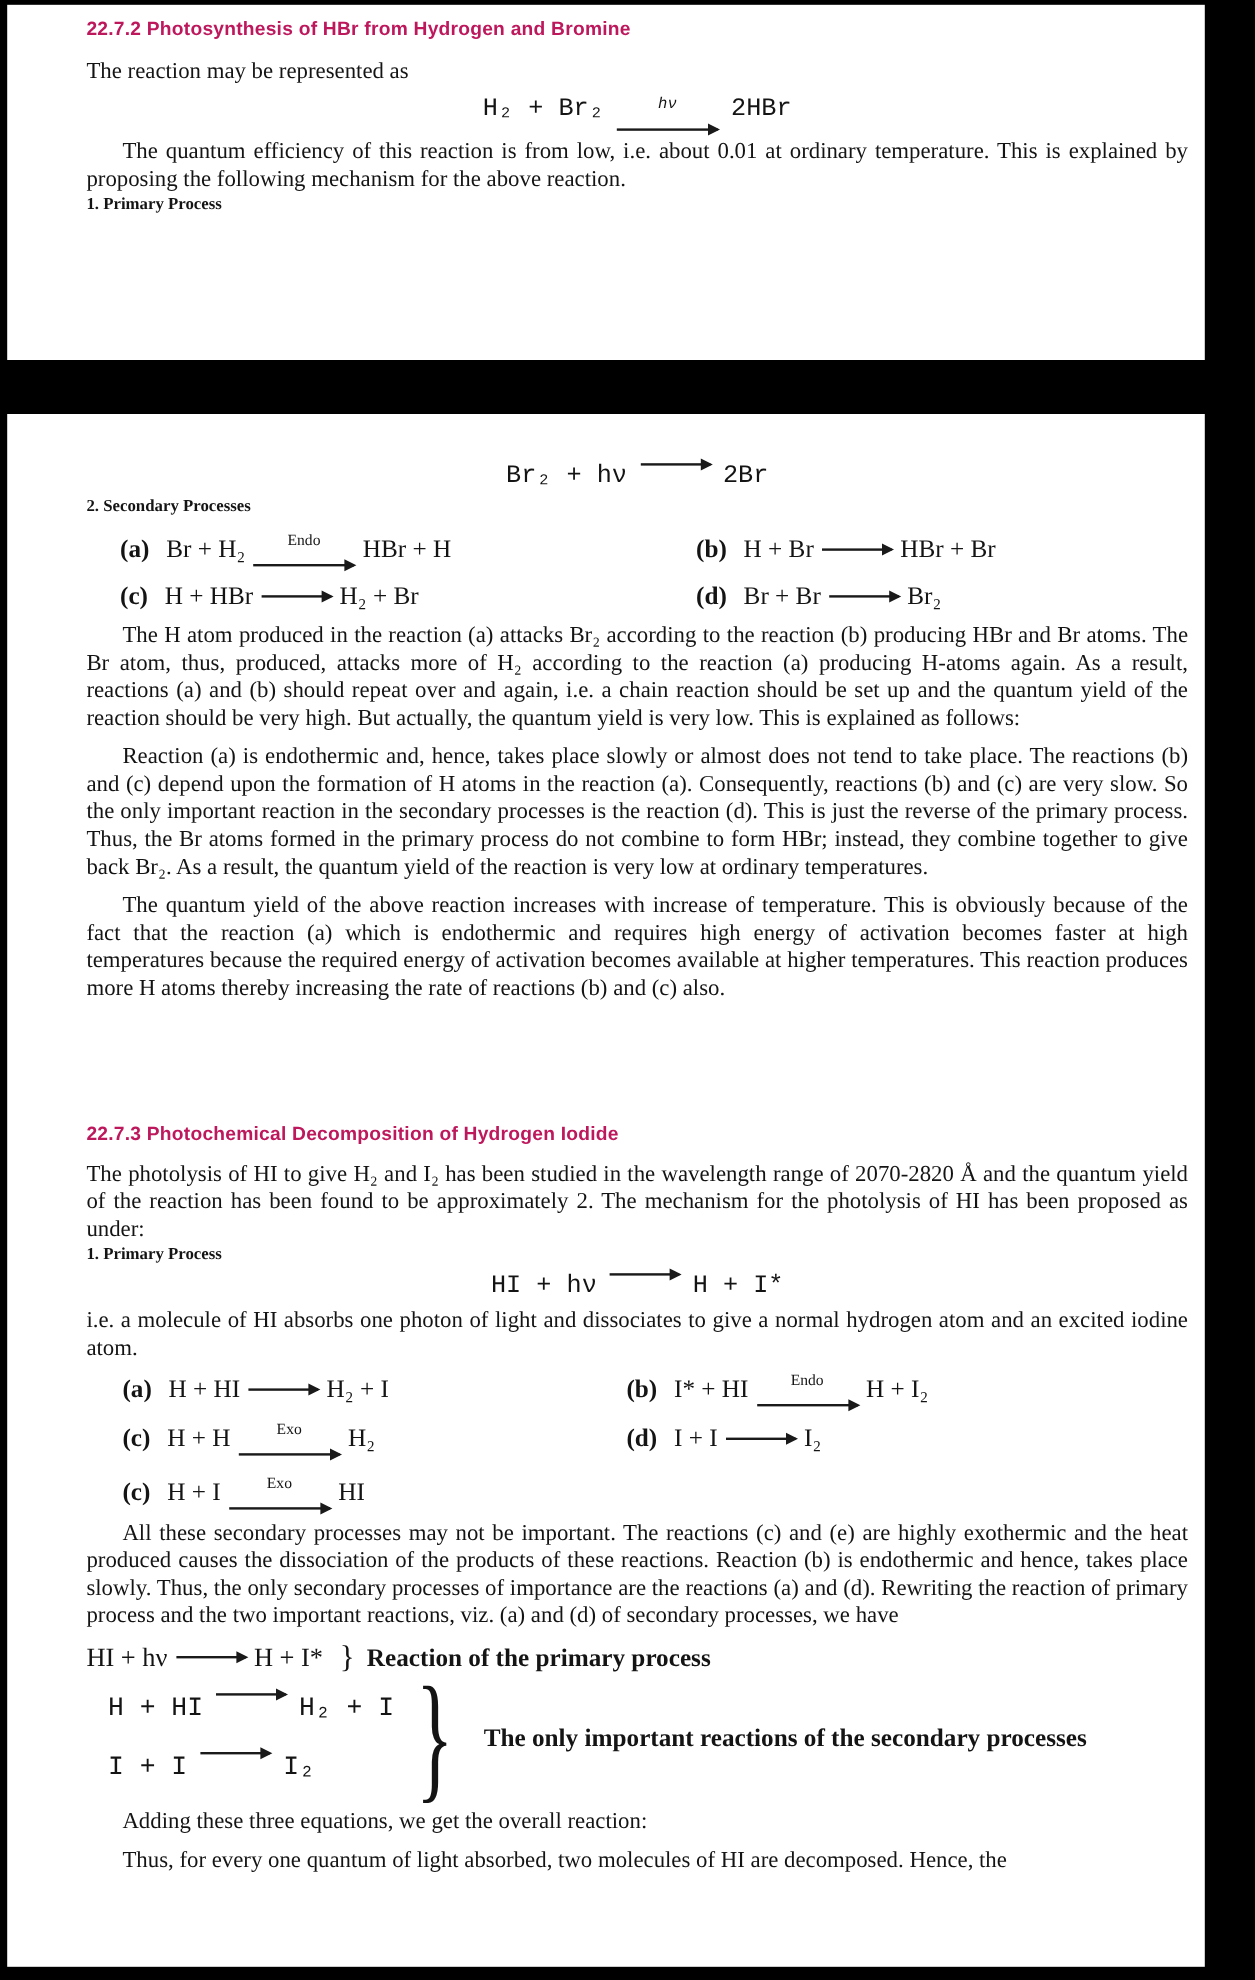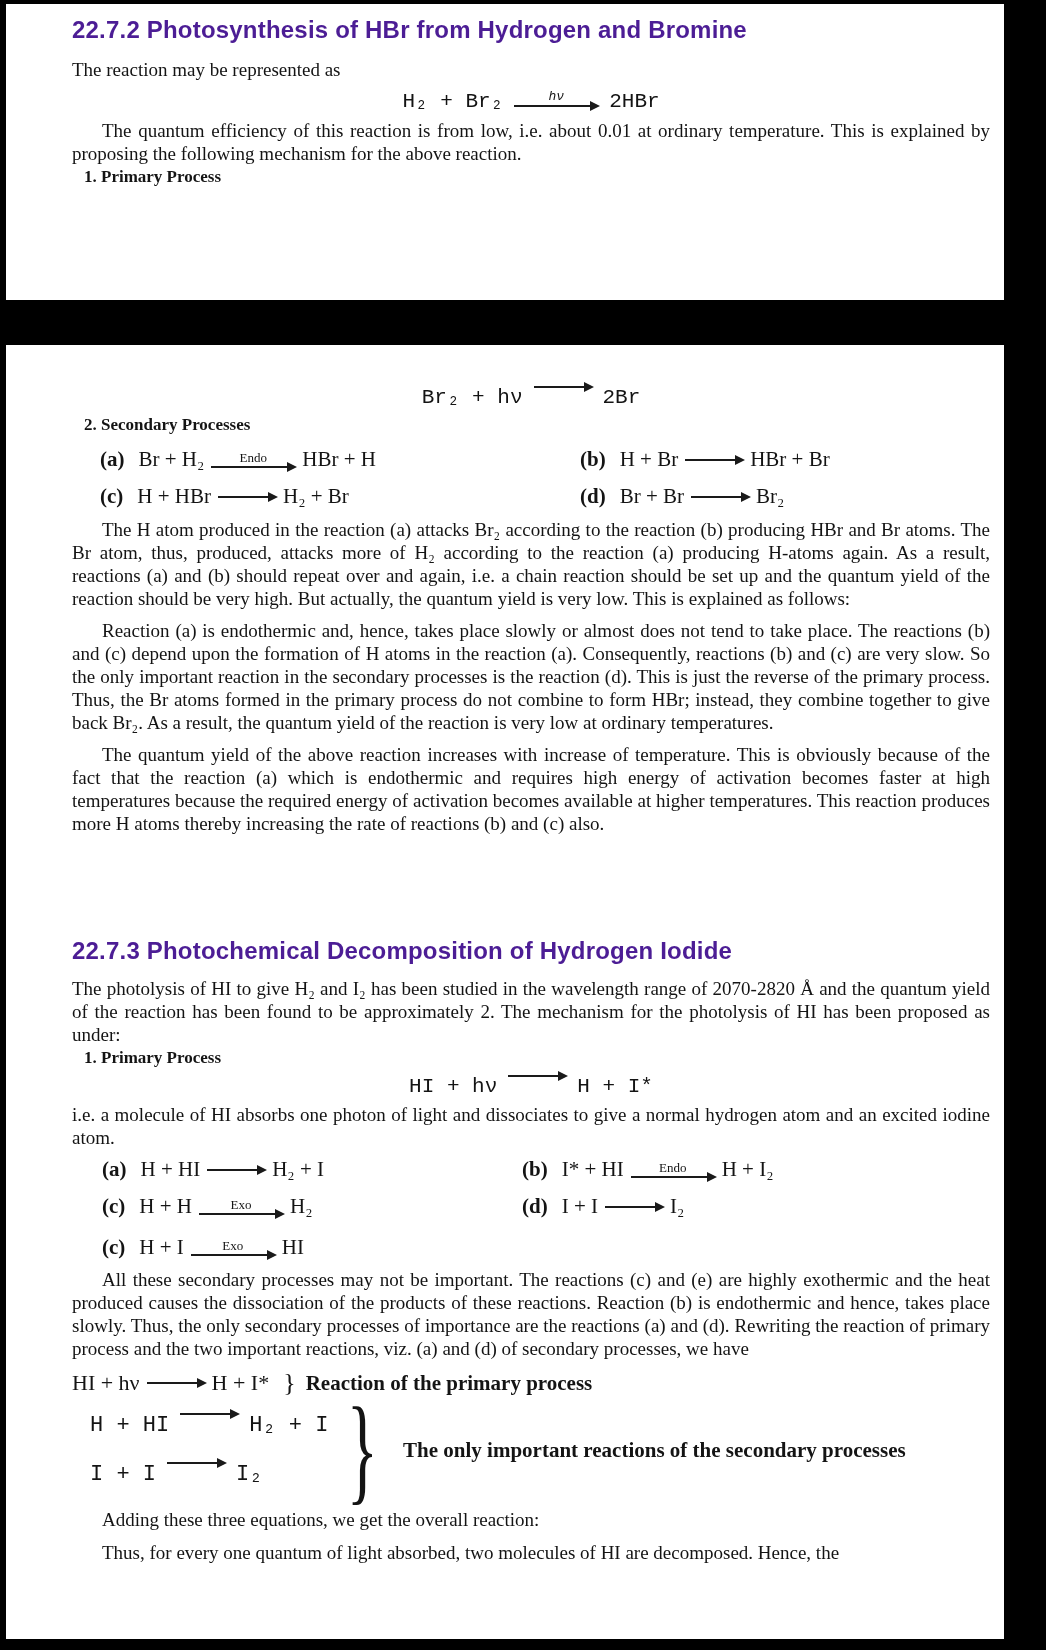--- a/index.html
+++ b/index.html
@@ -19,8 +19,8 @@
   .blockC{position:absolute;left:72px;top:937px;width:918px;}
 
   .sec-heading{
-    font-family:"Liberation Sans", sans-serif;font-weight:bold;font-size:24px;
-    color:#4c1d95;margin:0 0 14px 0;letter-spacing:0.2px;
+    font-family:"Liberation Sans", sans-serif;font-weight:bold;font-size:16px;
+    color:#be185d;margin:0 0 14px 0;letter-spacing:0.2px;
   }
   .body-p{font-size:19px;line-height:23px;text-align:justify;margin:0;}
   .ind{text-indent:30px;}

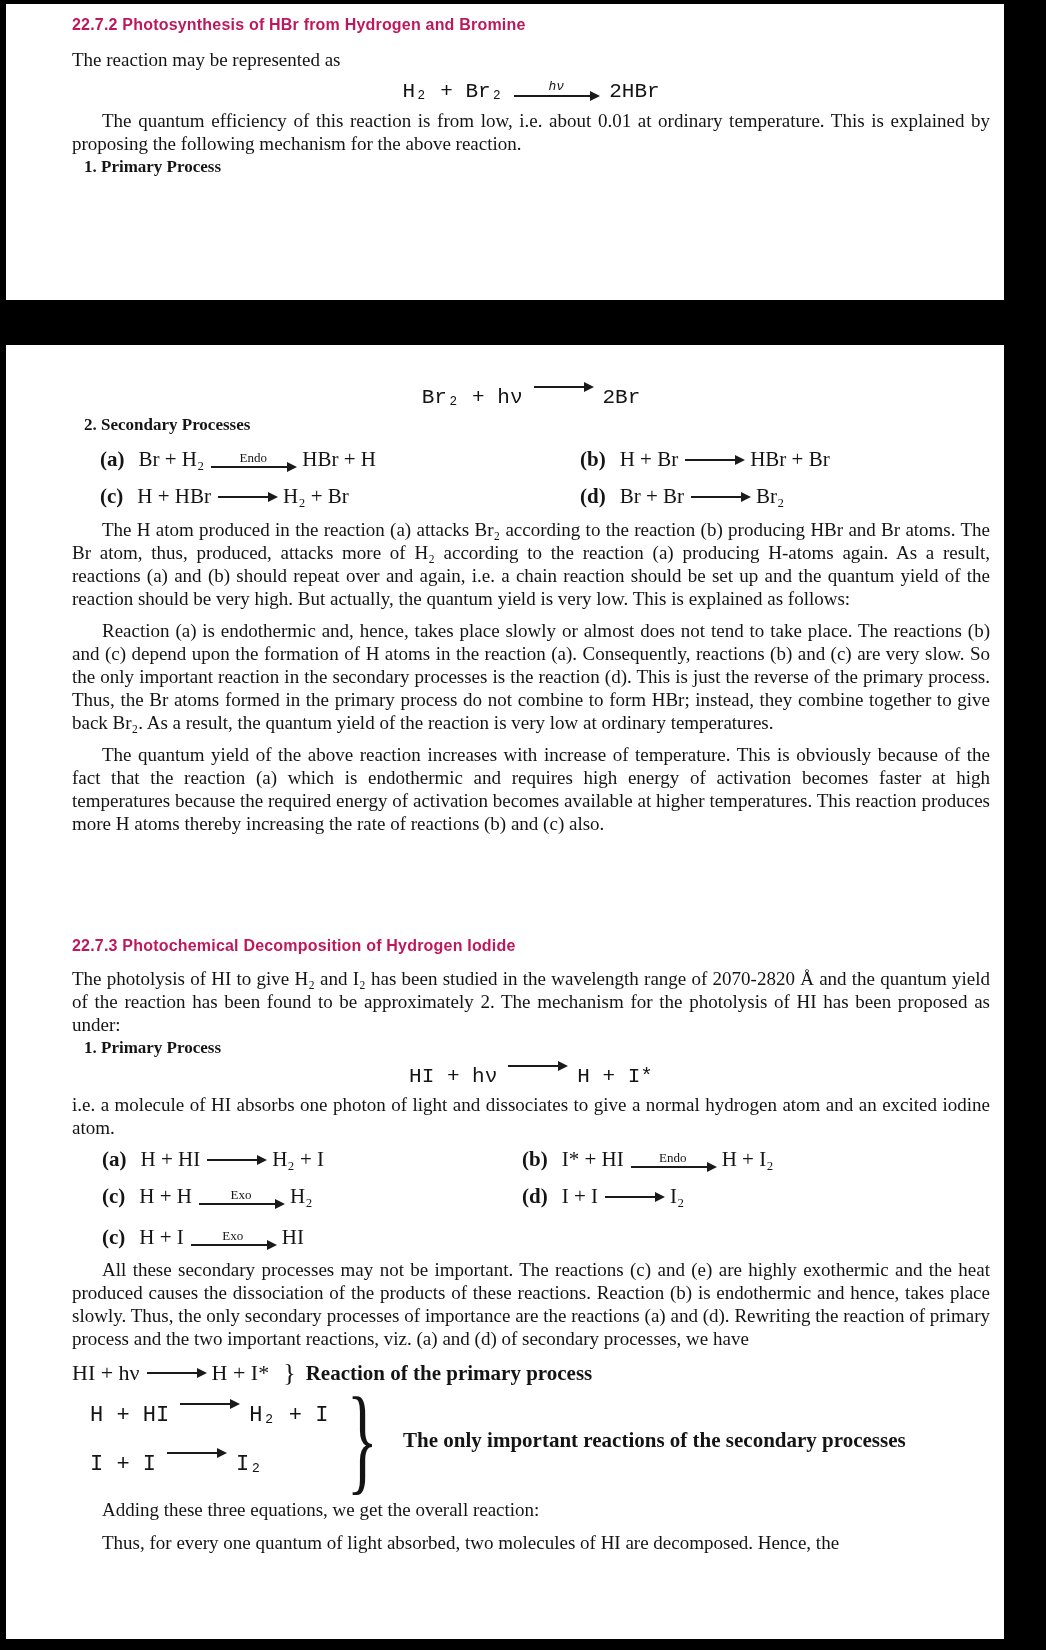--- a/index.html
+++ b/index.html
@@ -29,7 +29,7 @@
   .eq{display:flex;align-items:flex-start;font-size:21px;white-space:nowrap;font-family:Liberation Mono, monospace;}
   .eq.center{justify-content:center;}
   .eq .t{padding:0 4px;}
-  .arrow{display:inline-flex;flex-direction:column;align-items:center;justify-content:flex-end;margin:0 7px;}
+  .arrow{display:inline-flex;flex-direction:column;align-items:center;justify-content:flex-end;margin:0 7px;gap:12px;}
   .arrow .lbl{font-size:13px;line-height:14px;margin-bottom:1px;}
   .arrow .lbl.it{font-style:italic;}
   .arrow .ln{position:relative;width:58px;height:2px;background:#1a1a1a;}

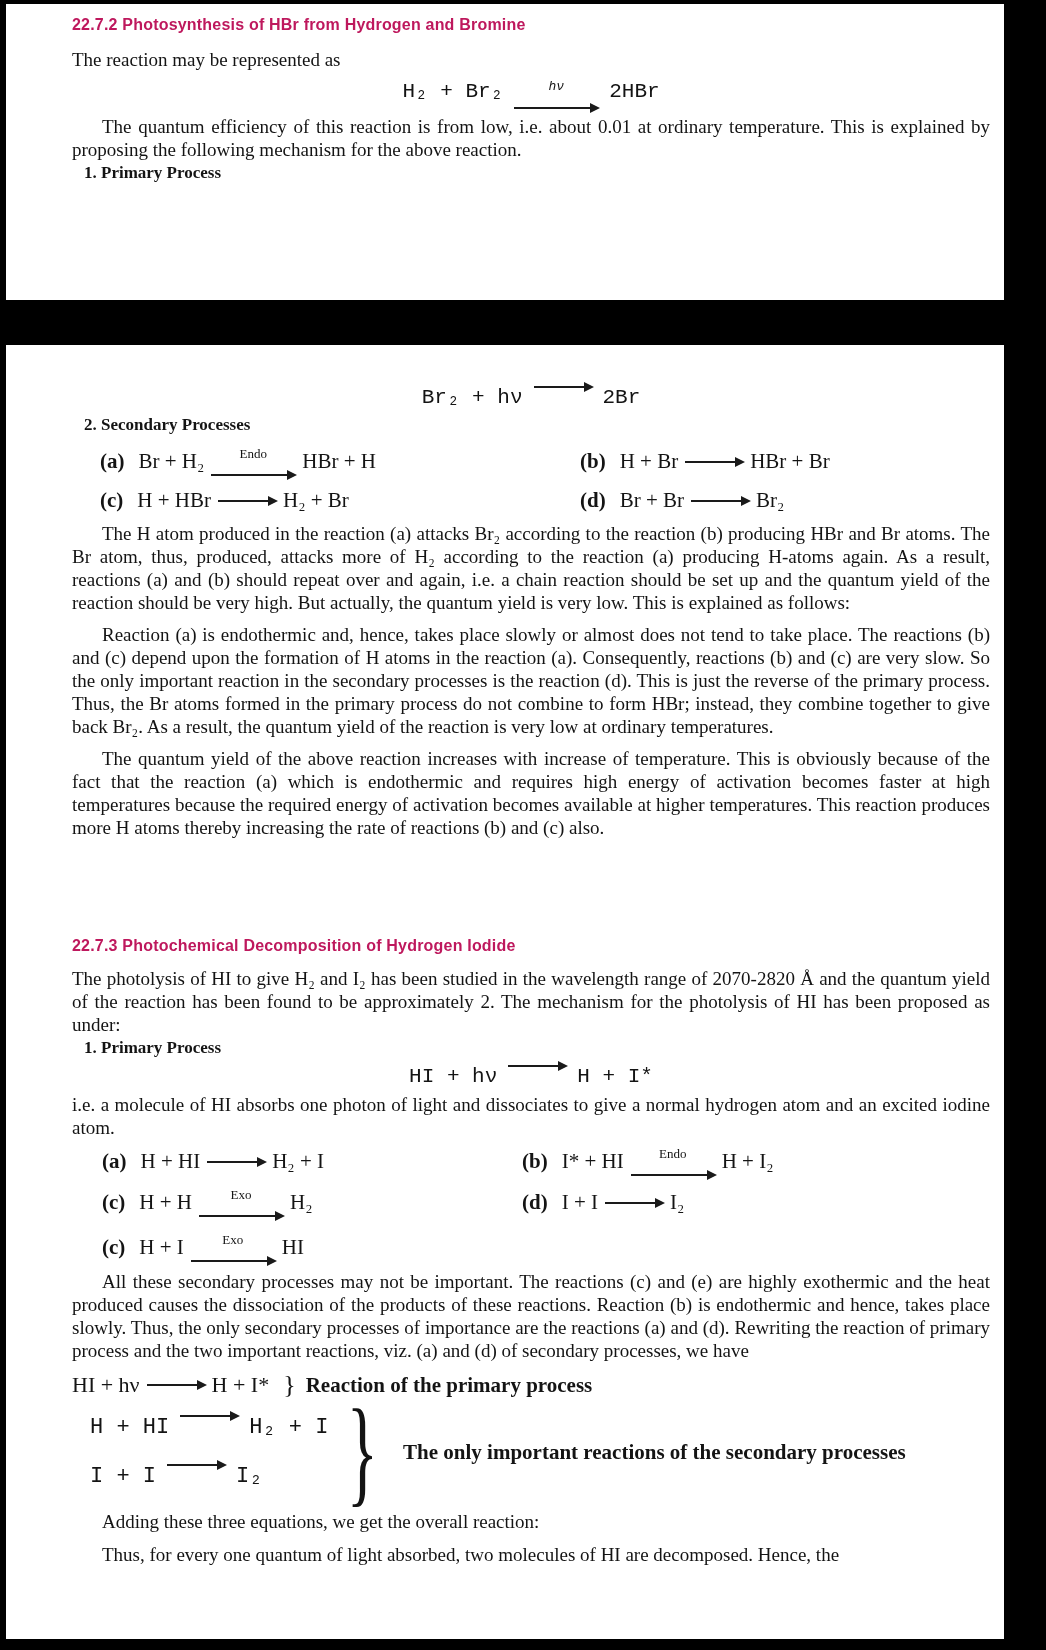--- a/index.html
+++ b/index.html
@@ -24,7 +24,7 @@
   }
   .body-p{font-size:19px;line-height:23px;text-align:justify;margin:0;}
   .ind{text-indent:30px;}
-  .blabel{font-weight:bold;font-size:17px;margin:2px 12px;}
+  .blabel{font-weight:bold;font-size:14px;margin:2px 0;}
 
   .eq{display:flex;align-items:flex-start;font-size:21px;white-space:nowrap;font-family:Liberation Mono, monospace;}
   .eq.center{justify-content:center;}

